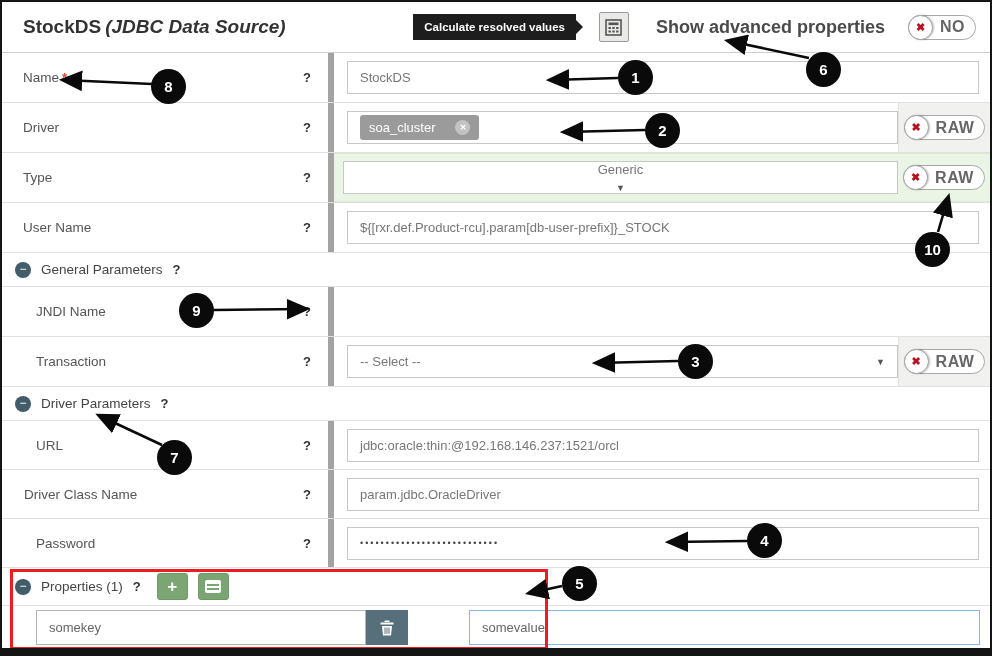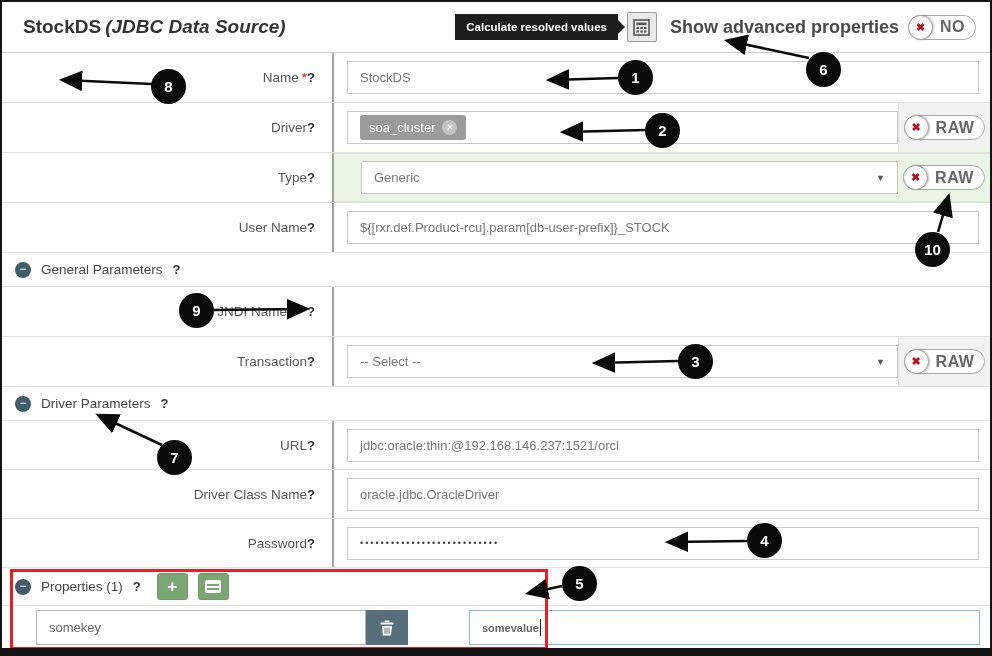--- a/index.html
+++ b/index.html
@@ -15,7 +15,7 @@
          justify-content:space-between; padding:0 14px 0 21px; }
   .hdr-title { font-size:19px; font-weight:bold; color:#333; white-space:nowrap; }
   .hdr-title .sub { font-style:italic; margin-left:4px; }
-  .hdr-right { display:flex; align-items:center; gap:9px; }
+  .hdr-right { display:flex; align-items:center; gap:23px; }
   .tooltip-black { position:relative; background:#1d1d1d; color:#fff; font-size:11.5px; font-weight:bold;
          padding:7px 11px; white-space:nowrap; }
   .tooltip-black .tip-arrow { position:absolute; right:-7px; top:50%; margin-top:-7px; width:0; height:0;

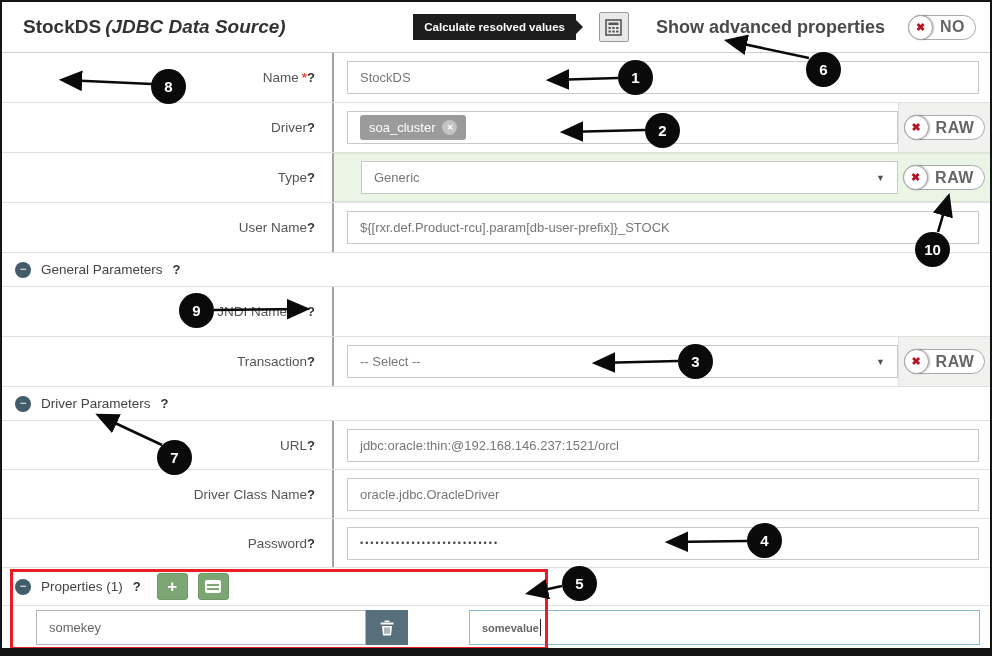--- a/index.html
+++ b/index.html
@@ -35,8 +35,8 @@
   .row { display:flex; border-bottom:1px solid #e0e0e0; }
   .row.h50 { height:50px; }
   .row.h49 { height:49px; }
-  .lbl-cell { width:332px; min-width:332px; border-right:2px solid #a3a3a3; display:flex;
-         align-items:center; justify-content:flex-end; padding:0 17px 0 21px; }
+  .lbl-cell { width:332px; min-width:332px; border-right:6px solid #a3a3a3; display:flex;
+         align-items:center; justify-content:space-between; padding:0 17px 0 21px; }
   .lbl { font-size:13.5px; color:#555; }
   .req { color:#e0493c; margin-left:3px; font-weight:bold; }
   .help { font-size:13px; font-weight:bold; color:#333; }

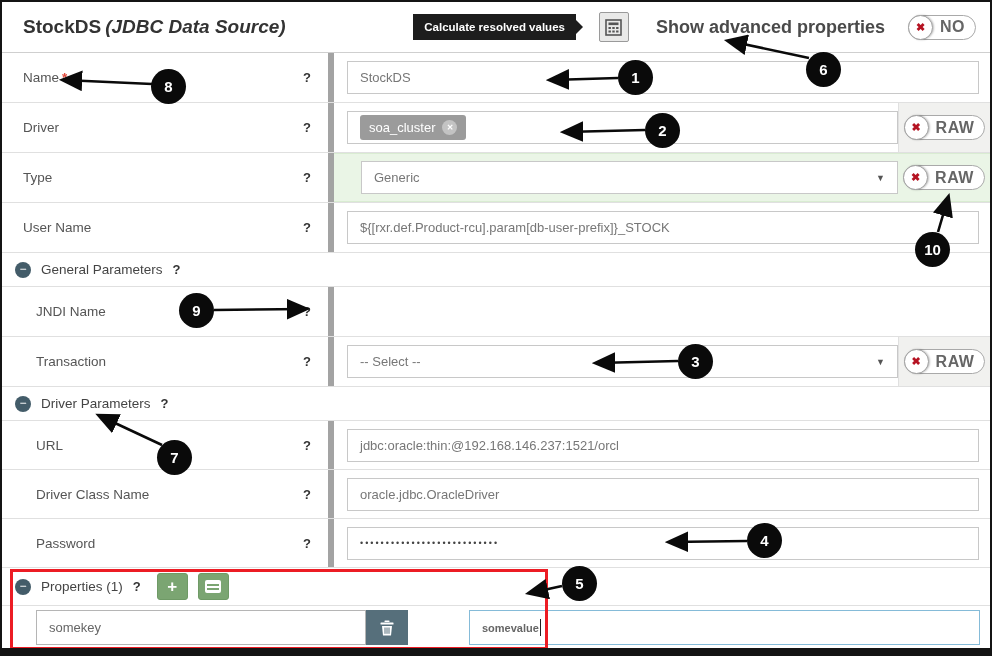--- a/index.html
+++ b/index.html
@@ -51,7 +51,7 @@
          display:flex; align-items:center; justify-content:center; }
   .raw-clear { width:92px; min-width:92px; display:flex; align-items:center; justify-content:center; }
   .green-cell { background:#eaf5e6; border-top:1px solid #d9ecd2; border-bottom:1px solid #d9ecd2; }
-  .tag { display:inline-flex; align-items:center; gap:7px; background:#9b9b9b; color:#fff; font-size:13px;
+  .tag { display:inline-flex; align-items:center; gap:20px; background:#9b9b9b; color:#fff; font-size:13px;
          border-radius:3px; padding:0 9px; height:25px; margin-left:12px; }
   .tag-x { width:15px; height:15px; border-radius:50%; background:#c3c3c3; color:#fff; font-size:8px;
          font-weight:bold; display:flex; align-items:center; justify-content:center; cursor:pointer; }

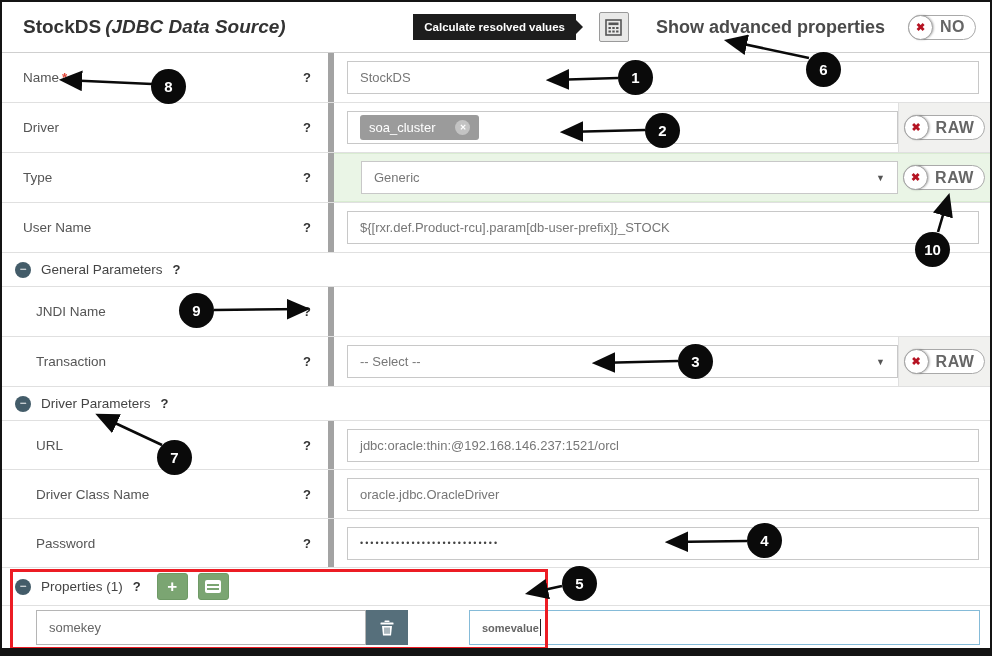--- a/index.html
+++ b/index.html
@@ -162,7 +162,7 @@
       <span class="help">?</span>
     </div>
     <div class="inp-cell green-cell">
-      <div class="selectbox" style="margin-left:27px;">
+      <div class="selectbox" style="margin-left:9px;flex-direction:column;">
         <span>Generic</span>
         <span class="caret-down">▼</span>
       </div>

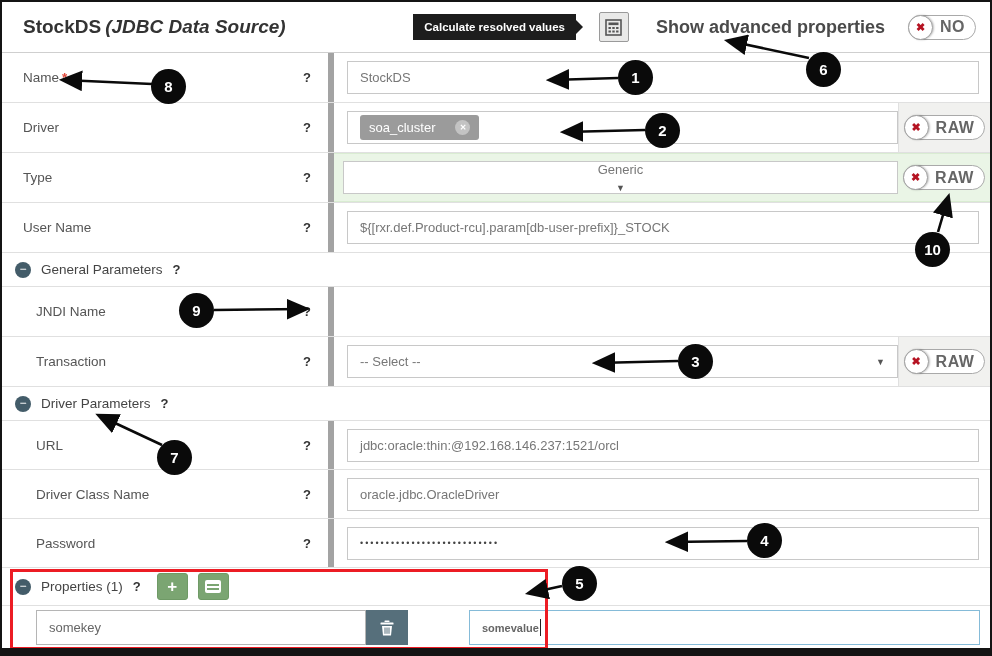--- a/index.html
+++ b/index.html
@@ -238,7 +238,7 @@
   </div>
 
   <div class="row h49">
-    <div class="lbl-cell" style="padding-left:34px;">
+    <div class="lbl-cell" style="padding-left:22px;">
       <span class="lbl">Driver Class Name</span>
       <span class="help">?</span>
     </div>

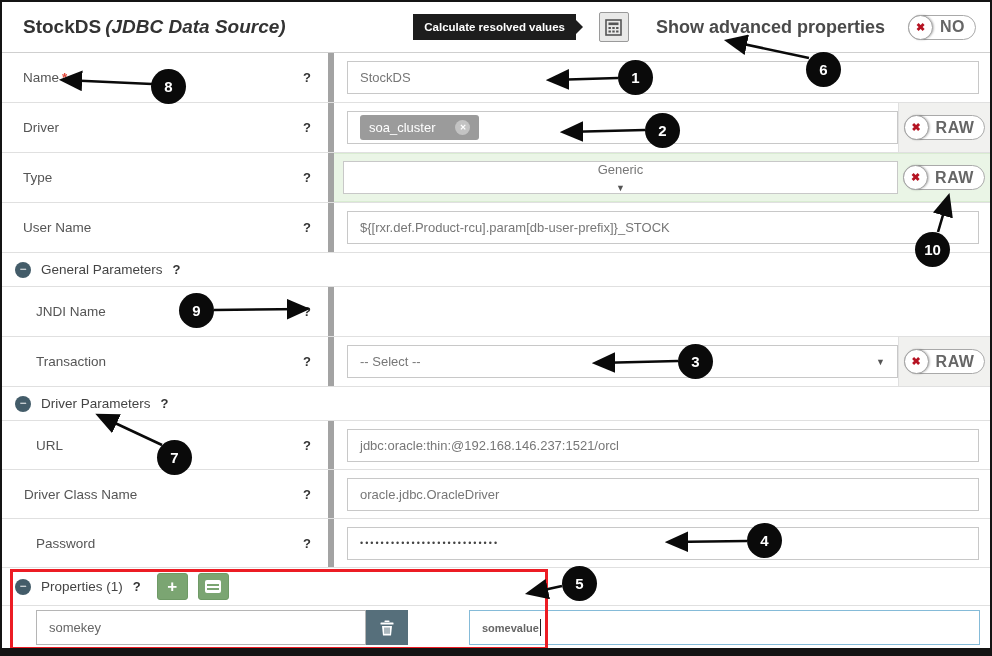--- a/index.html
+++ b/index.html
@@ -243,7 +243,7 @@
       <span class="help">?</span>
     </div>
     <div class="inp-cell inp-pad">
-      <div class="textbox">oracle.jdbc.OracleDriver</div>
+      <div class="textbox">param.jdbc.OracleDriver</div>
     </div>
   </div>
 

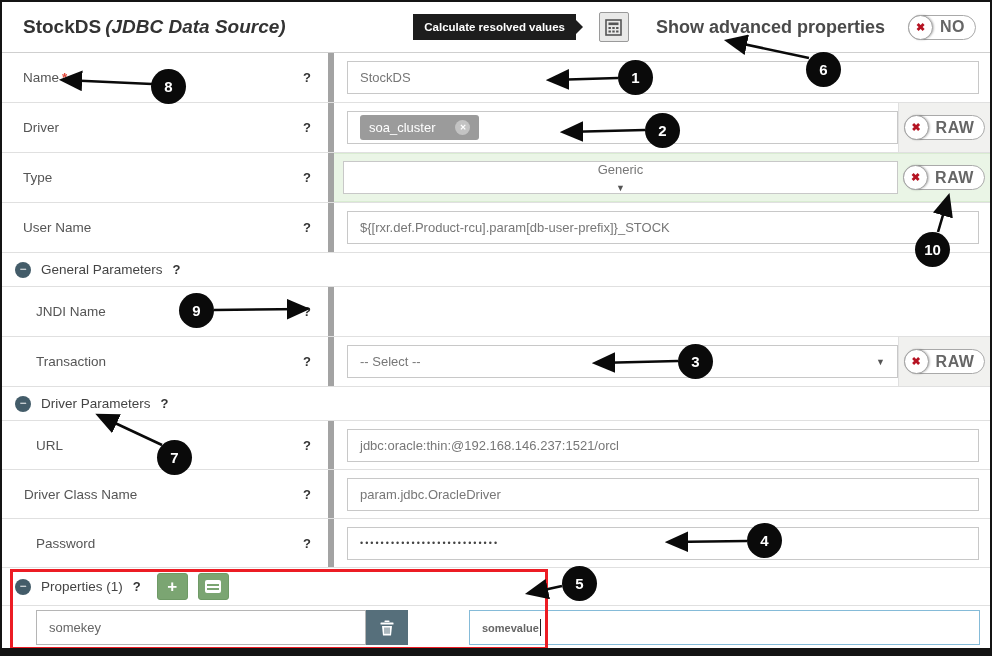--- a/index.html
+++ b/index.html
@@ -77,7 +77,7 @@
   .trash-btn { width:42px; background:#566f7b; display:flex; align-items:center; justify-content:center;
          cursor:pointer; }
   .val-box { flex:1; height:35px; margin:0 10px 0 13px; border:1px solid #85bbd8; background:#fff;
-         display:flex; align-items:center; padding:0 12px; font-size:11px; color:#666;font-weight:bold; }
+         display:flex; align-items:center; padding:0 12px; font-size:13px; color:#666; }
   .caret-bar { display:inline-block; width:1px; height:17px; background:#222; margin-left:1px; }
   
   .red-box { position:absolute; left:8px; top:567px; width:538px; height:81px; border:3px solid #ec1c24;

